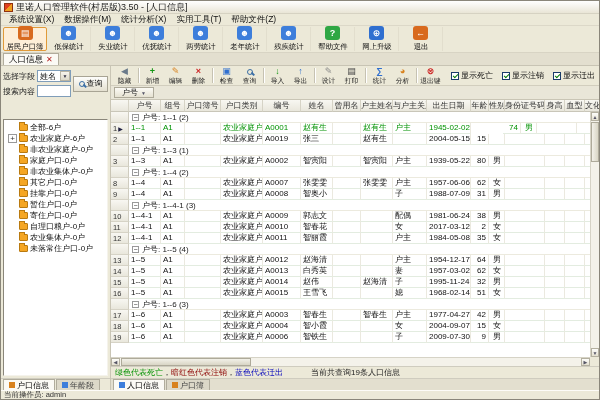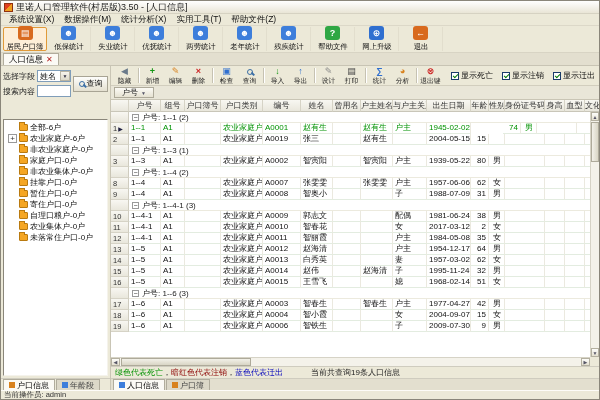--- a/index.html
+++ b/index.html
@@ -218,6 +218,11 @@
           <div class="titem">
             <span class="tspace"></span>
             <span class="folder"></span>
+            <span class="tree-item-label">其它户口-0户</span>
+          </div>
+          <div class="titem">
+            <span class="tspace"></span>
+            <span class="folder"></span>
             <span class="tree-item-label">挂靠户口-0户</span>
           </div>
           <div class="titem">

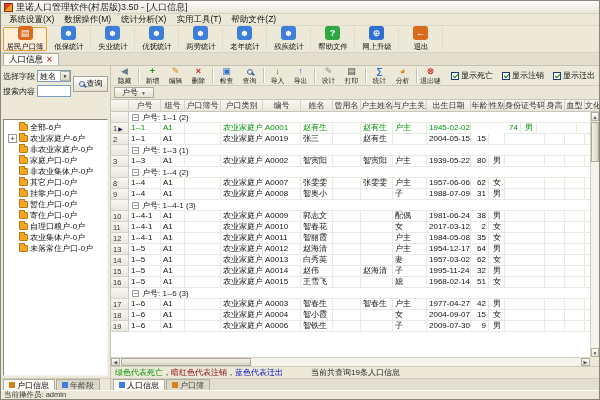--- a/index.html
+++ b/index.html
@@ -543,6 +543,13 @@
               <div class="cell c-blood" style="width: 20px;"></div>
               <div class="cell c-edu" style="width: 30px;"></div>
             </div>
+            <div class="grow">
+              <div class="rhcell"></div>
+              <div class="gcell">
+                <span class="minusbox">−</span>
+                <span class="gtext">户号: 1--5 (4)</span>
+              </div>
+            </div>
             <div class="drow">
               <div class="rhcell">13</div>
               <div class="cell c-hh" style="width: 32px;">1--5</div>

